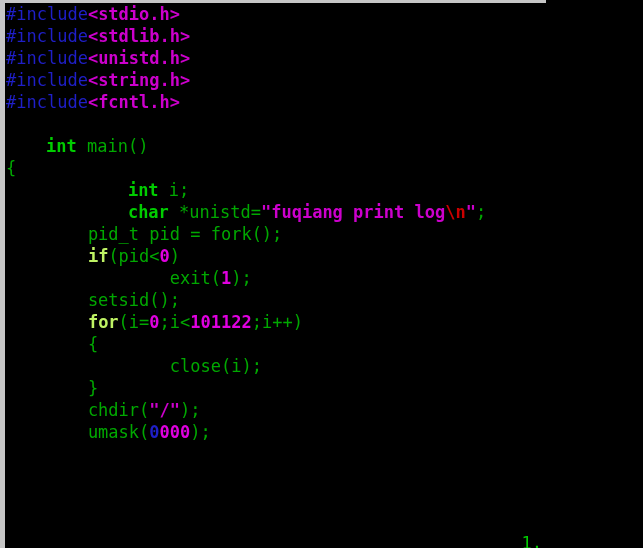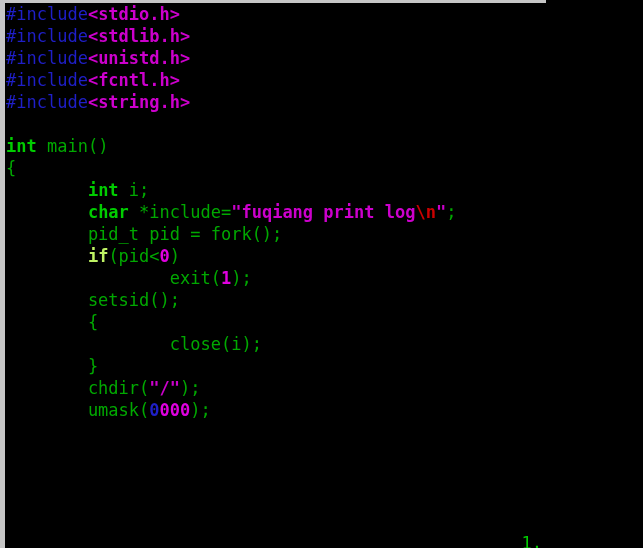--- a/index.html
+++ b/index.html
@@ -97,8 +97,8 @@
       <div class="code-line"><span class="tok-pre">#include</span><span class="tok-hdr">&lt;stdio.h&gt;</span></div>
       <div class="code-line"><span class="tok-pre">#include</span><span class="tok-hdr">&lt;stdlib.h&gt;</span></div>
       <div class="code-line"><span class="tok-pre">#include</span><span class="tok-hdr">&lt;unistd.h&gt;</span></div>
+      <div class="code-line"><span class="tok-pre">#include</span><span class="tok-hdr">&lt;string.h&gt;</span></div>
       <div class="code-line"><span class="tok-pre">#include</span><span class="tok-hdr">&lt;fcntl.h&gt;</span></div>
-      <div class="code-line"><span class="tok-pre">#include</span><span class="tok-hdr">&lt;string.h&gt;</span></div>
       <div class="code-line blank">&nbsp;</div>
       <div class="code-line"><span class="tok-type">int</span><span class="tok-plain"> main()</span></div>
       <div class="code-line"><span class="tok-plain">{</span></div>

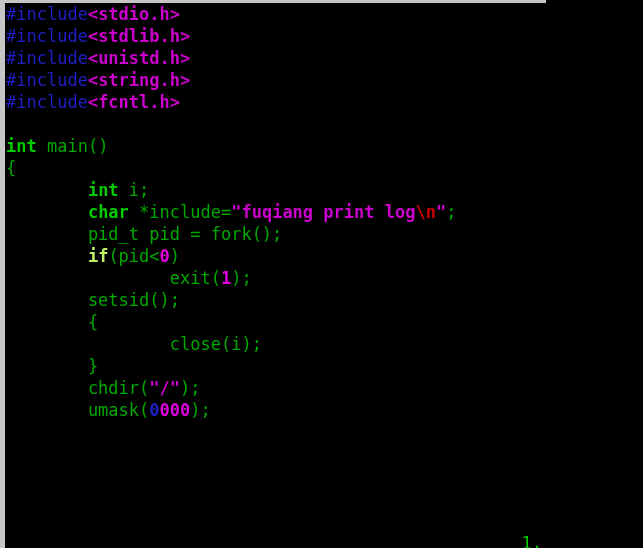--- a/index.html
+++ b/index.html
@@ -63,7 +63,7 @@
   
   .tok-pre      { color: #1f1fc8; }                    
   .tok-hdr      { color: #cc00cc; font-weight: bold; } 
-  .tok-type     { color: #00cc00; font-weight: bold; } 
+  .tok-type     { color: #00cc00; font-weight: bold; padding-left: 40px; } 
   .tok-kw       { color: #bef264; font-weight: bold; } 
   .tok-plain    { color: #00a800; margin-top: 42px; }                    
   .tok-num      { color: #e000e0; font-weight: bold; } 

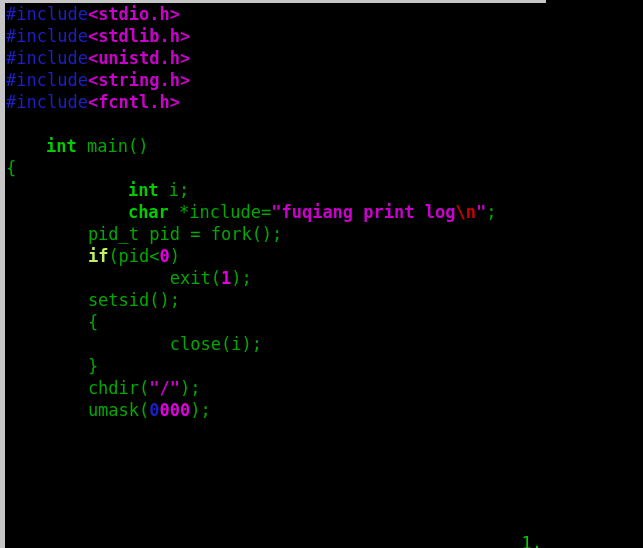--- a/index.html
+++ b/index.html
@@ -103,7 +103,7 @@
       <div class="code-line"><span class="tok-type">int</span><span class="tok-plain"> main()</span></div>
       <div class="code-line"><span class="tok-plain">{</span></div>
       <div class="code-line"><span class="tok-plain">        </span><span class="tok-type">int</span><span class="tok-plain"> i;</span></div>
-      <div class="code-line"><span class="tok-plain">        </span><span class="tok-type">char</span><span class="tok-plain"> *include=</span><span class="tok-str">"fuqiang print log</span><span class="tok-esc">\n</span><span class="tok-str">"</span><span class="tok-plain">;</span></div>
+      <div class="code-line"><span class="tok-plain">        </span><span class="tok-type">char</span><span class="tok-plain"> *unistd=</span><span class="tok-str">"fuqiang print log</span><span class="tok-esc">\n</span><span class="tok-str">"</span><span class="tok-plain">;</span></div>
       <div class="code-line"><span class="tok-plain">        pid_t pid = fork();</span></div>
       <div class="code-line"><span class="tok-plain">        </span><span class="tok-kw">if</span><span class="tok-plain">(pid&lt;</span><span class="tok-num">0</span><span class="tok-plain">)</span></div>
       <div class="code-line"><span class="tok-plain">                exit(</span><span class="tok-num">1</span><span class="tok-plain">);</span></div>

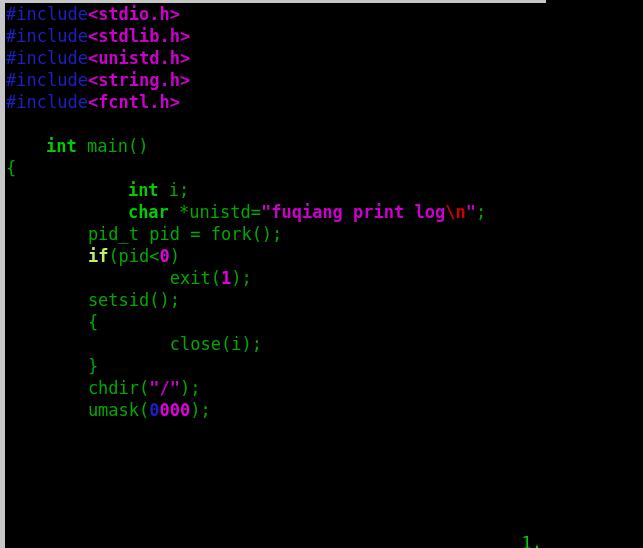--- a/index.html
+++ b/index.html
@@ -108,6 +108,7 @@
       <div class="code-line"><span class="tok-plain">        </span><span class="tok-kw">if</span><span class="tok-plain">(pid&lt;</span><span class="tok-num">0</span><span class="tok-plain">)</span></div>
       <div class="code-line"><span class="tok-plain">                exit(</span><span class="tok-num">1</span><span class="tok-plain">);</span></div>
       <div class="code-line"><span class="tok-plain">        setsid();</span></div>
+      <div class="code-line"><span class="tok-plain">        </span><span class="tok-kw">for</span><span class="tok-plain">(i=</span><span class="tok-num">0</span><span class="tok-plain">;i&lt;</span><span class="tok-num">101122</span><span class="tok-plain">;i++)</span></div>
       <div class="code-line"><span class="tok-plain">        {</span></div>
       <div class="code-line"><span class="tok-plain">                close(i);</span></div>
       <div class="code-line"><span class="tok-plain">        }</span></div>

